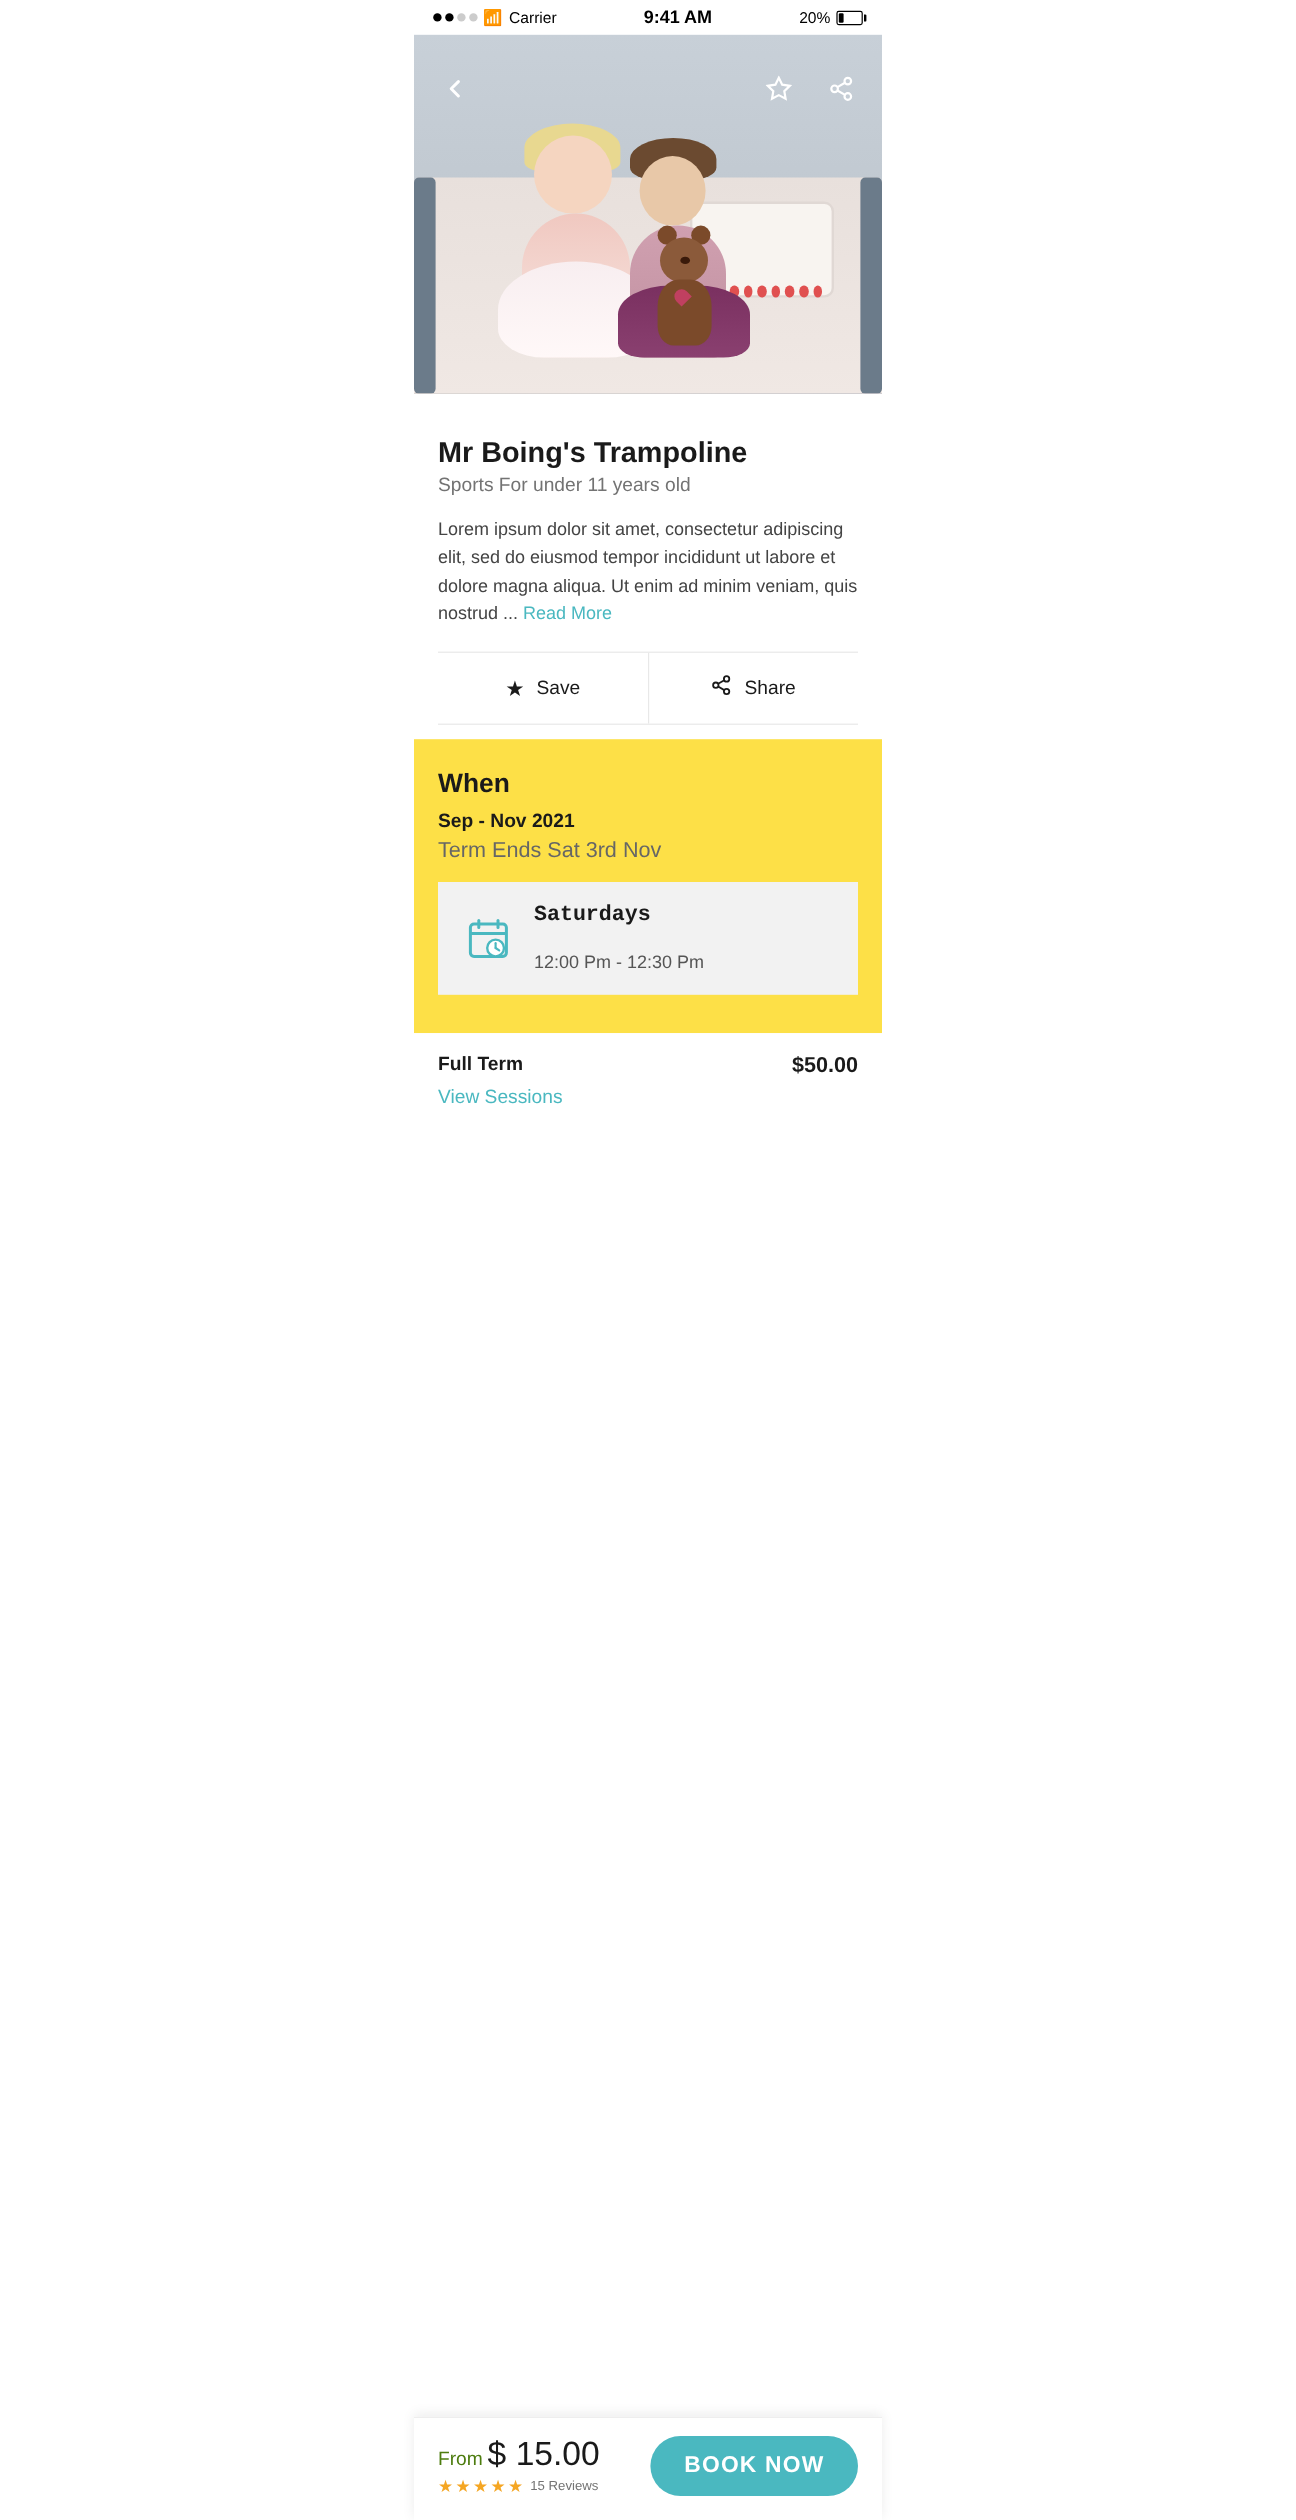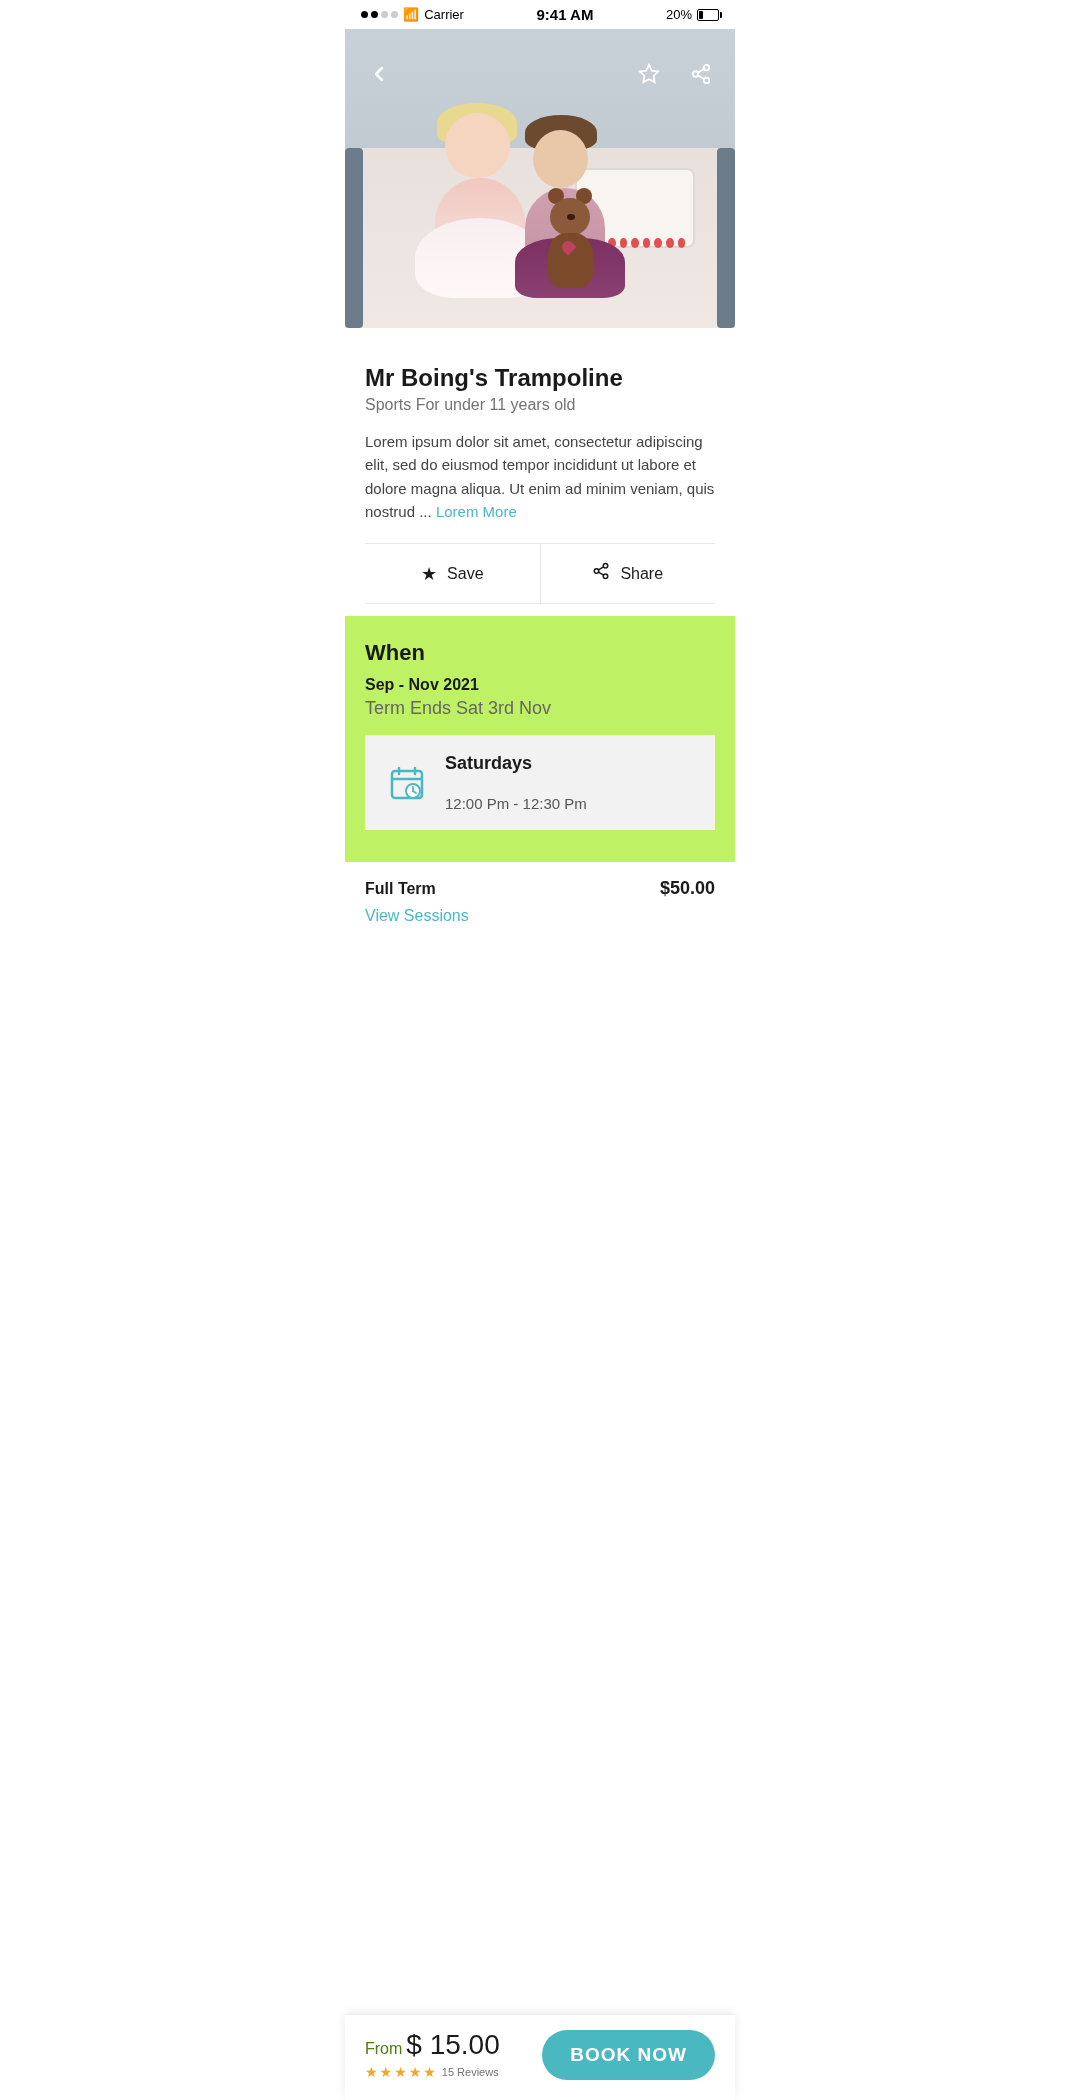--- a/index.html
+++ b/index.html
@@ -687,7 +687,7 @@
   <p class="subtitle">Sports For under 11 years old</p>
   <p class="description">
     <span>Lorem ipsum dolor sit amet, consectetur adipiscing elit, sed do eiusmod tempor incididunt ut labore et dolore magna aliqua. Ut enim ad minim veniam, quis nostrud ...</span>
-    <span class="read-more">Lorem More</span>
+    <span class="read-more">Read More</span>
   </p>
 
   <div class="action-bar">

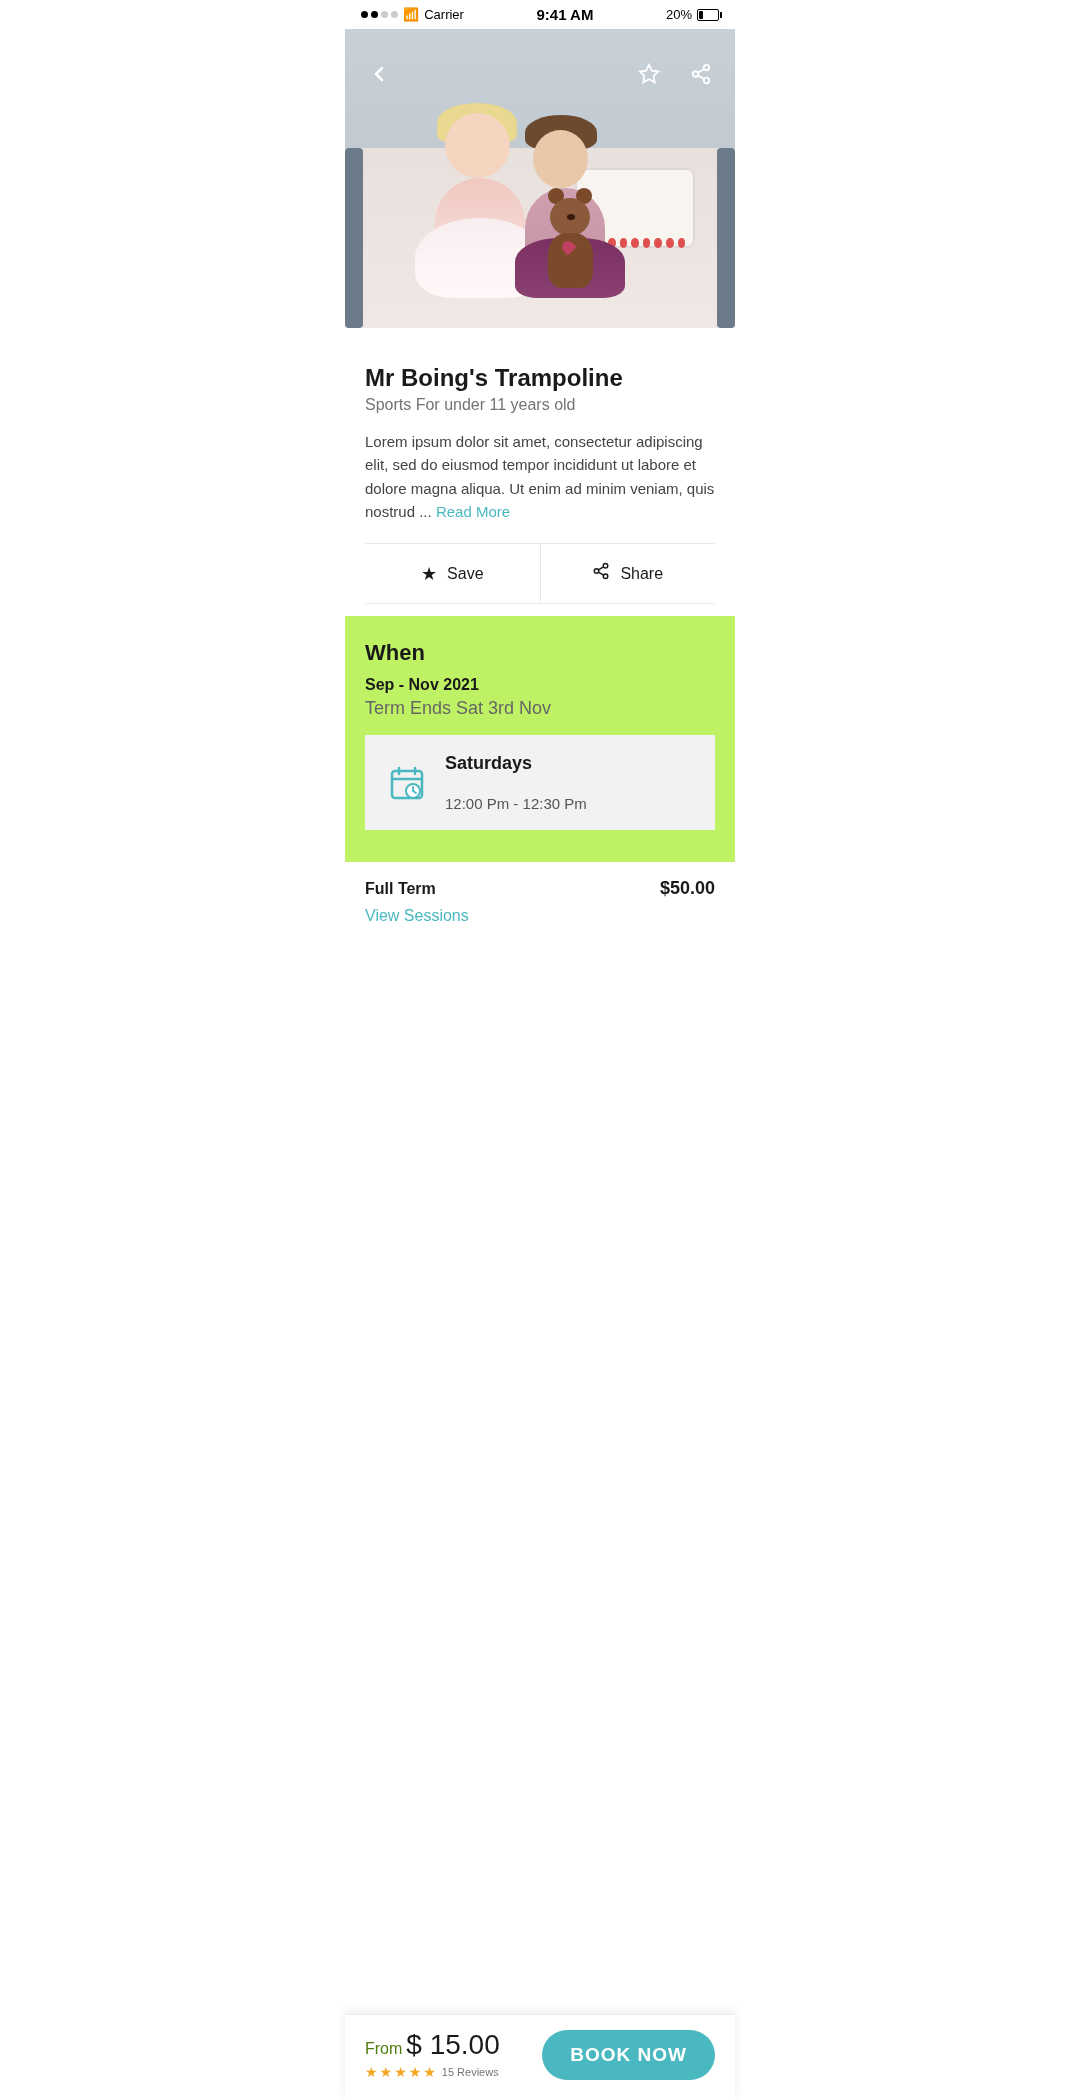--- a/index.html
+++ b/index.html
@@ -418,7 +418,7 @@
 
     
     .when-section {
-      background: #bef264;
+      background: #fde047;
       padding: 24px 20px 16px;
       margin-top: 12px;
     }

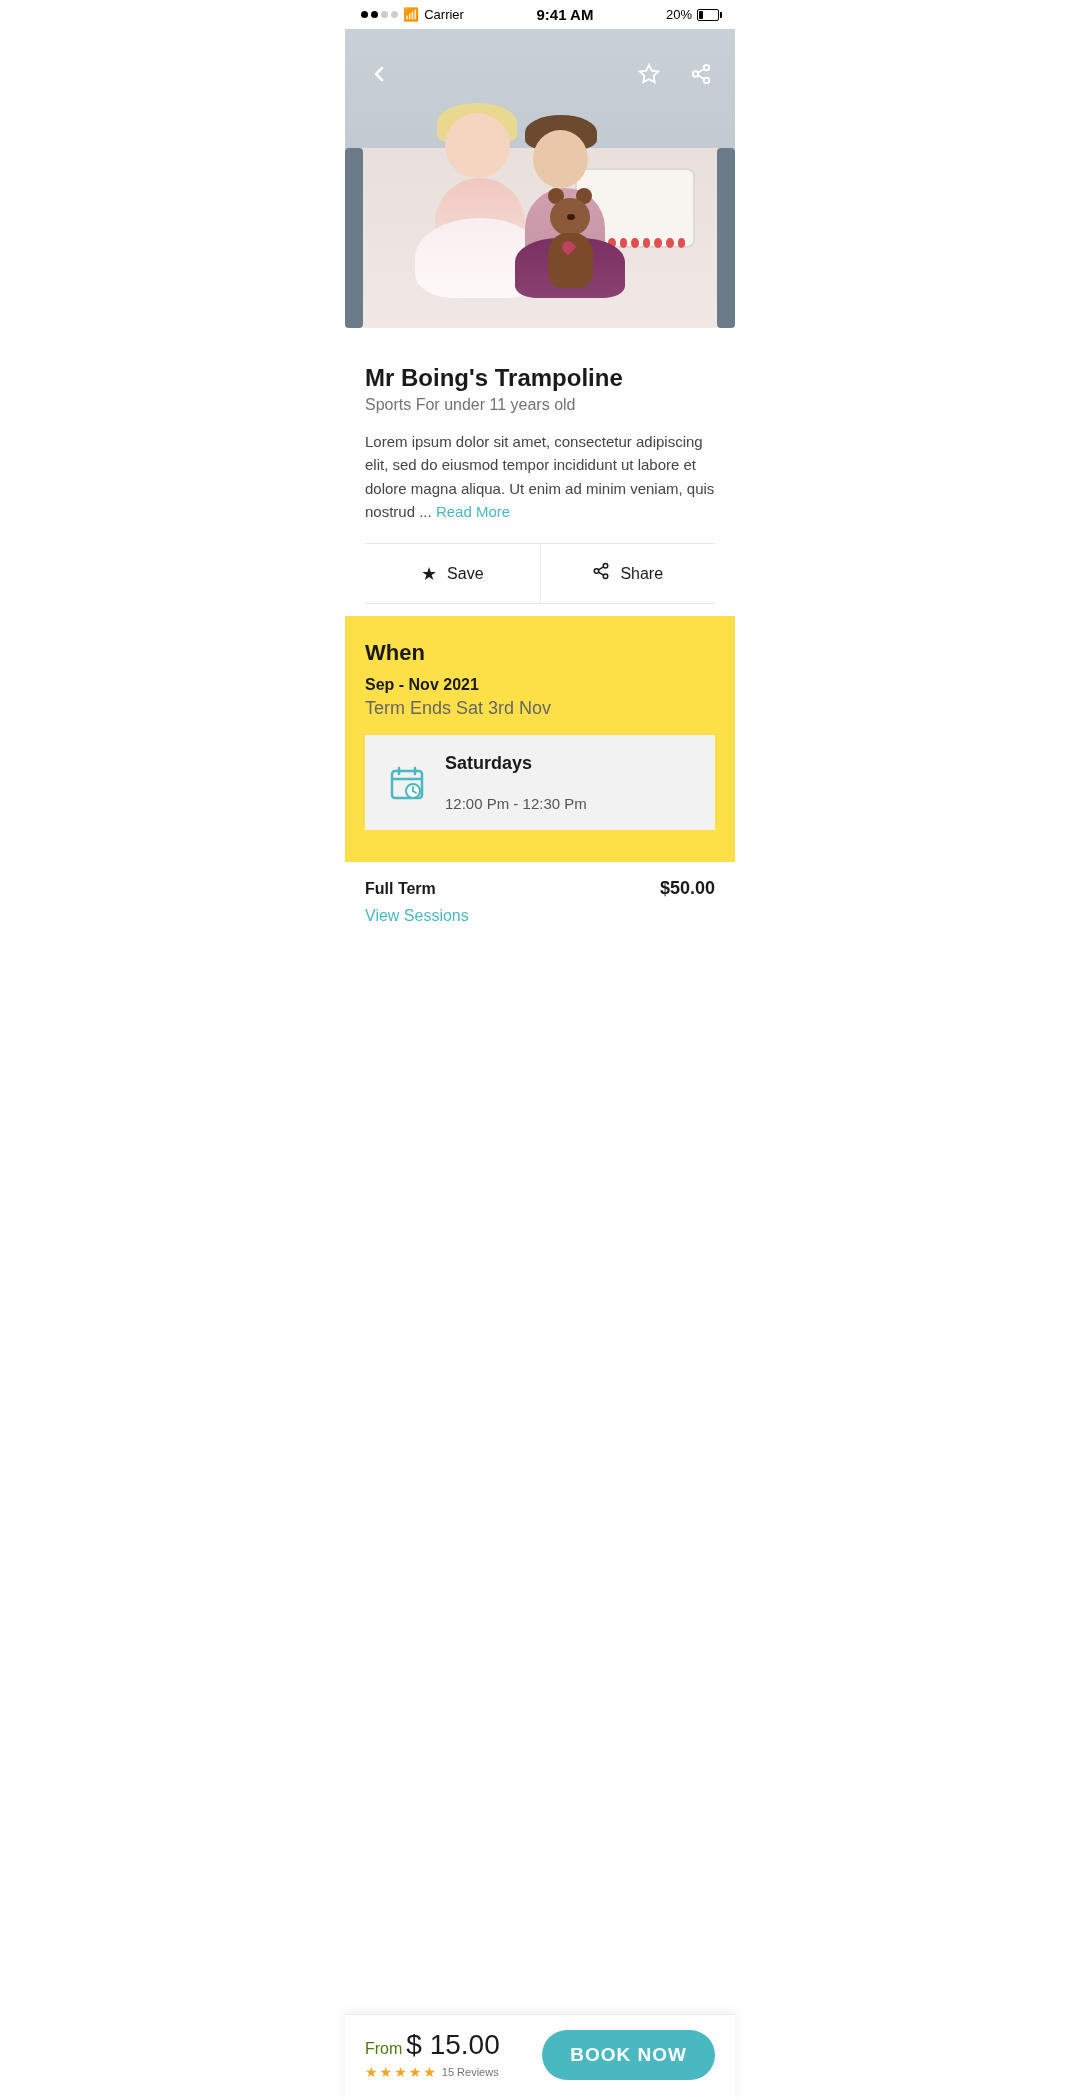--- a/index.html
+++ b/index.html
@@ -468,6 +468,7 @@
       font-weight: 700;
       color: #1a1a1a;
       margin-bottom: 21px;
+      font-family: Liberation Mono, monospace;
     }
     .schedule-time {
       font-size: 15px;

